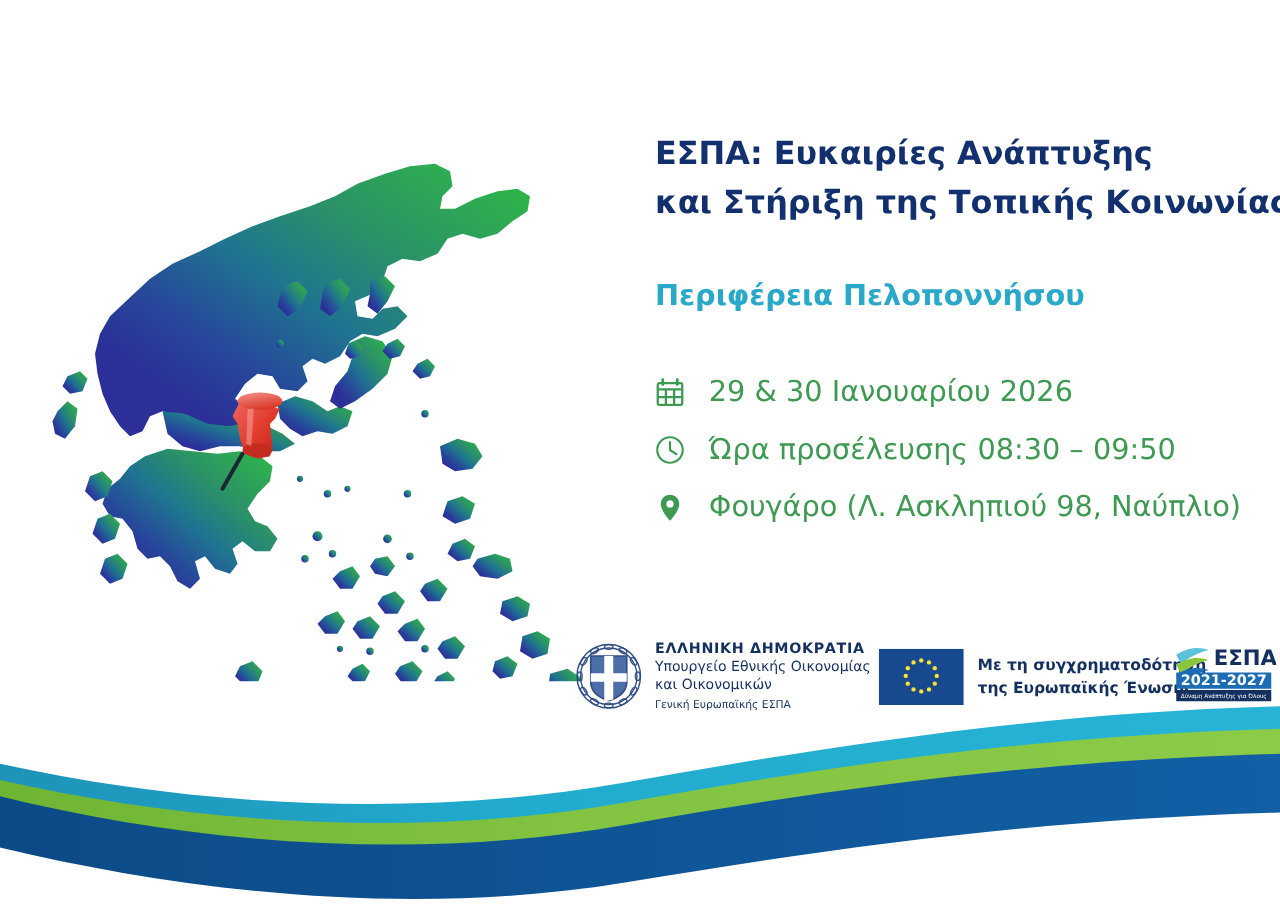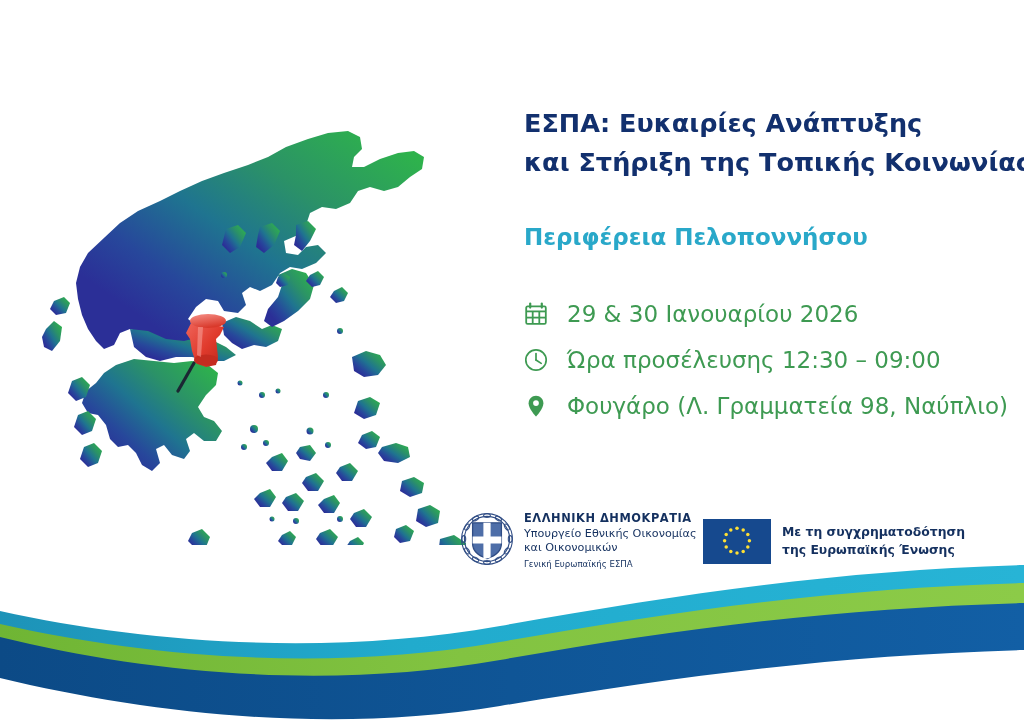--- a/index.html
+++ b/index.html
@@ -343,7 +343,7 @@
           <line x1="12" y1="12" x2="17.2" y2="15.4" stroke-linecap="round"></line>
         </svg>
       </span>
-      <span class="detail-text">Ώρα προσέλευσης 12:30 – 09:00</span>
+      <span class="detail-text">Ώρα προσέλευσης 08:30 – 09:50</span>
     </div>
 
     <div class="detail-row">

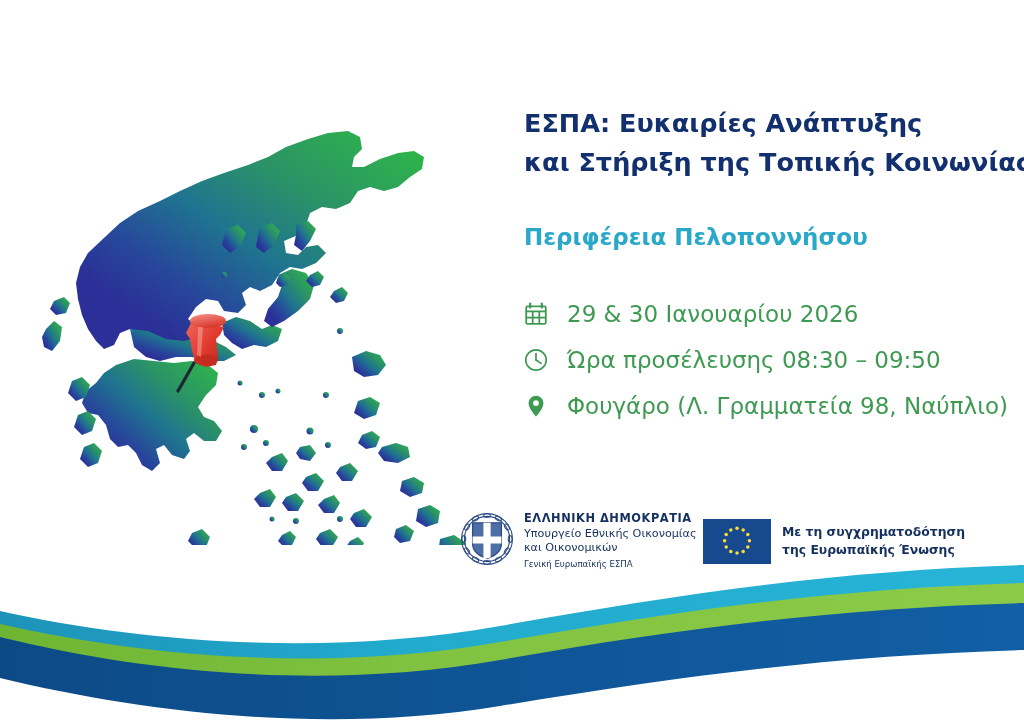--- a/index.html
+++ b/index.html
@@ -354,7 +354,7 @@
           <circle cx="12" cy="9.1" r="2.9" fill="#ffffff"></circle>
         </svg>
       </span>
-      <span class="detail-text">Φουγάρο (Λ. Γραμματεία 98, Ναύπλιο)</span>
+      <span class="detail-text">Φουγάρο (Λ. Ασκληπιού 98, Ναύπλιο)</span>
     </div>
 
   </div>

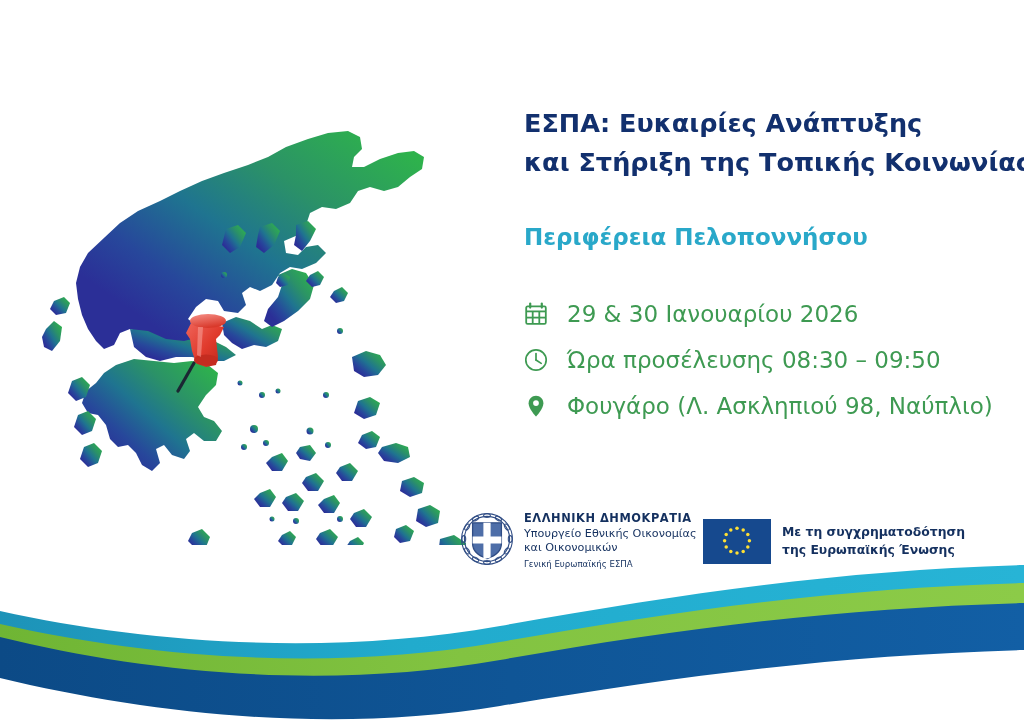--- a/index.html
+++ b/index.html
@@ -116,7 +116,7 @@
   }
   #gov-logo {
     display: flex;
-    align-items: flex-start;
+    align-items: center;
     width: 236px;
   }
   #gov-emblem { width: 56px; min-width: 56px; height: 56px; }

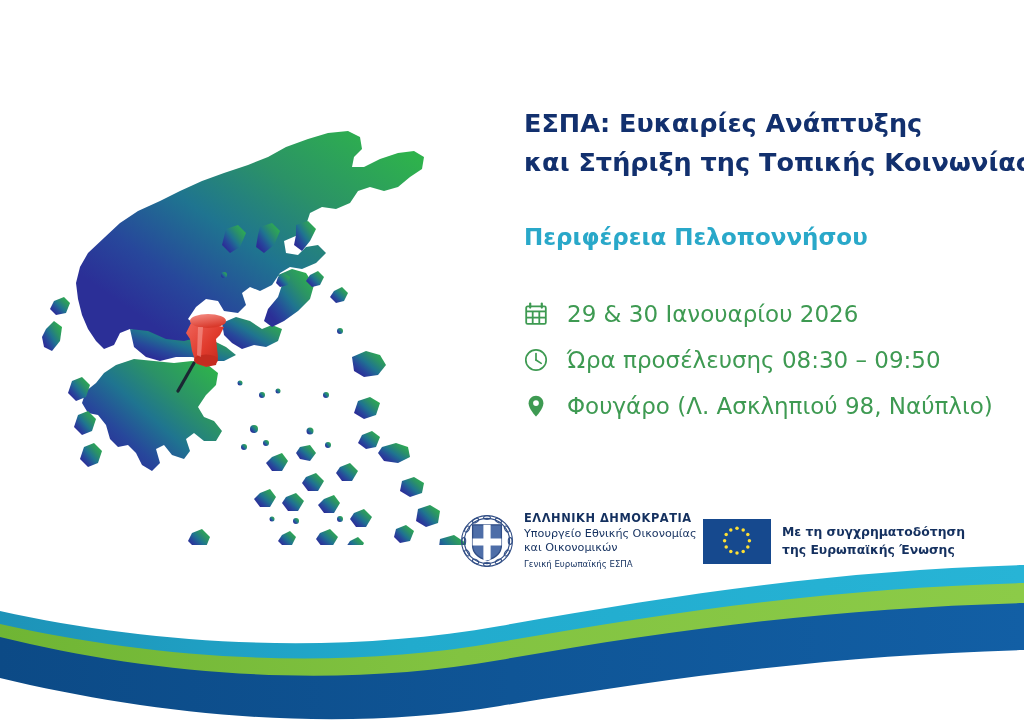--- a/index.html
+++ b/index.html
@@ -422,6 +422,20 @@
       </span>
     </div>
 
+    <div id="espa-logo">
+      <svg width="82" height="58" viewBox="0 0 82 58">
+        <g>
+          <path d="M2,12 C10,6 20,5 28,8 C20,10 12,14 6,19 Z" fill="#5BC3D9"></path>
+          <path d="M2,20 C10,14 20,13 28,16 C20,18 12,22 6,27 Z" fill="#8CC63F"></path>
+          <path d="M2,28 C10,22 20,21 28,24 C20,26 12,30 6,35 Z" fill="#1B6CB3"></path>
+        </g>
+        <text x="32" y="20" font-family="DejaVu Sans, sans-serif" font-size="17" font-weight="bold" fill="#14305F">ΕΣΠΑ</text>
+        <rect x="2" y="26" width="76" height="13" fill="#1B6CB3"></rect>
+        <text x="40" y="36" font-family="DejaVu Sans, sans-serif" font-size="11.5" font-weight="bold" fill="#ffffff" text-anchor="middle">2021-2027</text>
+        <rect x="2" y="40" width="76" height="9" fill="#14305F"></rect>
+        <text x="40" y="46.6" font-family="DejaVu Sans, sans-serif" font-size="4.6" fill="#ffffff" text-anchor="middle">Δύναμη Ανάπτυξης για Όλους</text>
+      </svg>
+    </div>
 
   </div>
 

